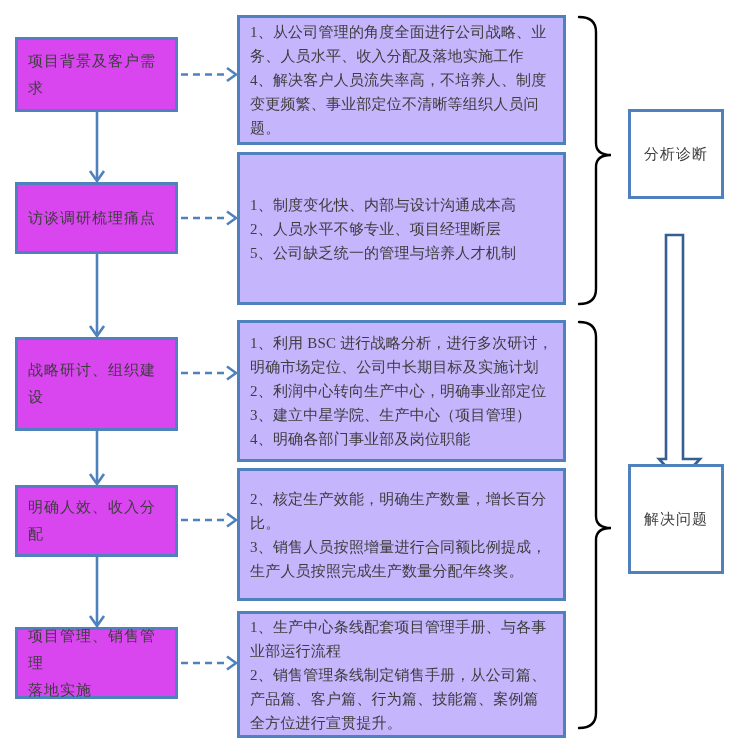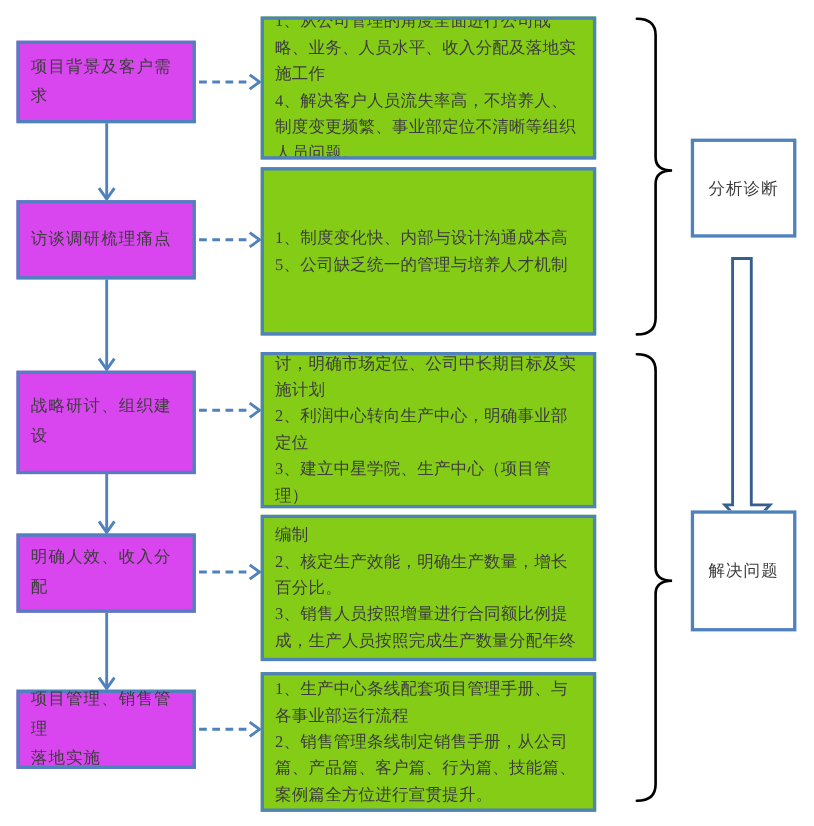--- a/index.html
+++ b/index.html
@@ -36,10 +36,10 @@
   }
   .detail-box{
     position:absolute;
-    left:237px;width:305px;
+    left:237px;width:329px;
     border:3px solid var(--box_border);
     box-sizing:border-box;
-    background:#84cc16;
+    background:#c4b5fd;
     display:flex;flex-direction:column;justify-content:center;
     padding:12px 10px;
     z-index:2;

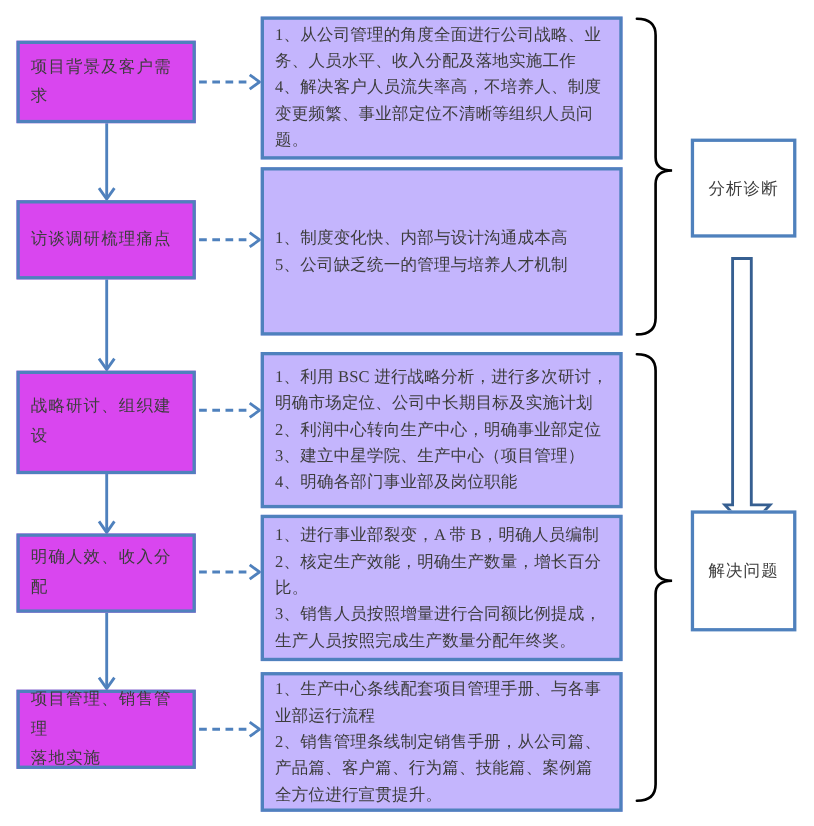--- a/index.html
+++ b/index.html
@@ -116,7 +116,7 @@
       <div class="detail-item">2、销售管理条线制定销售手册，从公司篇、产品篇、客户篇、行为篇、技能篇、案例篇全方位进行宣贯提升。</div>
     </div>
 
-  <div class="phase-box" style="top:126px;height:90px">
+  <div class="phase-box" style="top:109px;height:90px">
     <span class="phase-label">分析诊断</span>
   </div>
   <div class="phase-box" style="top:464px;height:110px">

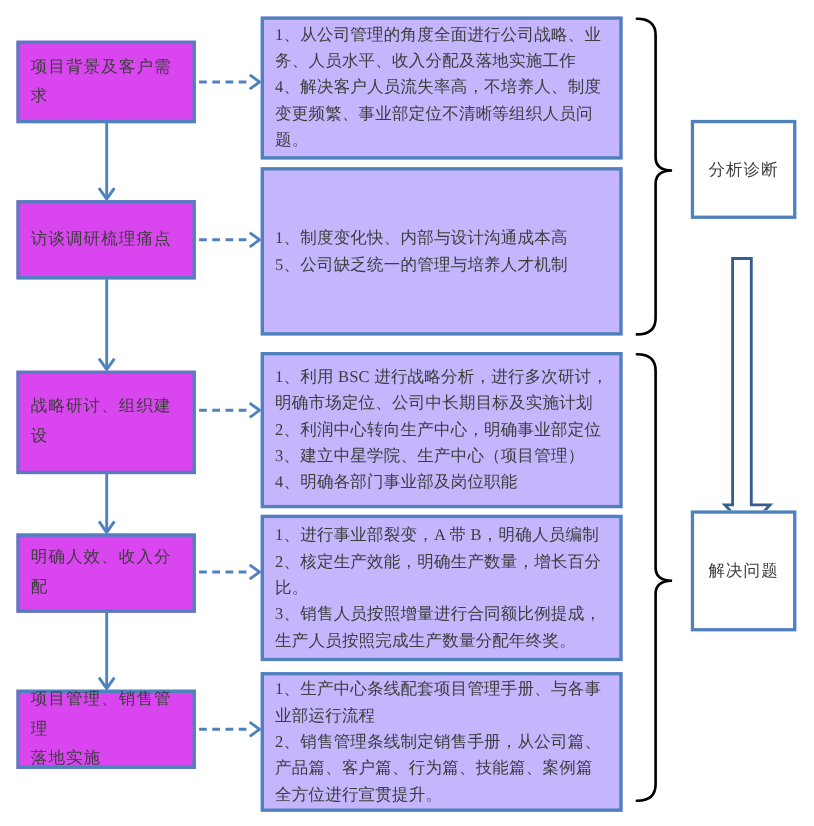--- a/index.html
+++ b/index.html
@@ -98,6 +98,7 @@
     </div>
   <div class="detail-box" style="top:152px;height:153px">
       <div class="detail-item">1、制度变化快、内部与设计沟通成本高</div>
+      <div class="detail-item">2、人员水平不够专业、项目经理断层</div>
       <div class="detail-item">5、公司缺乏统一的管理与培养人才机制</div>
     </div>
   <div class="detail-box" style="top:320px;height:142px">

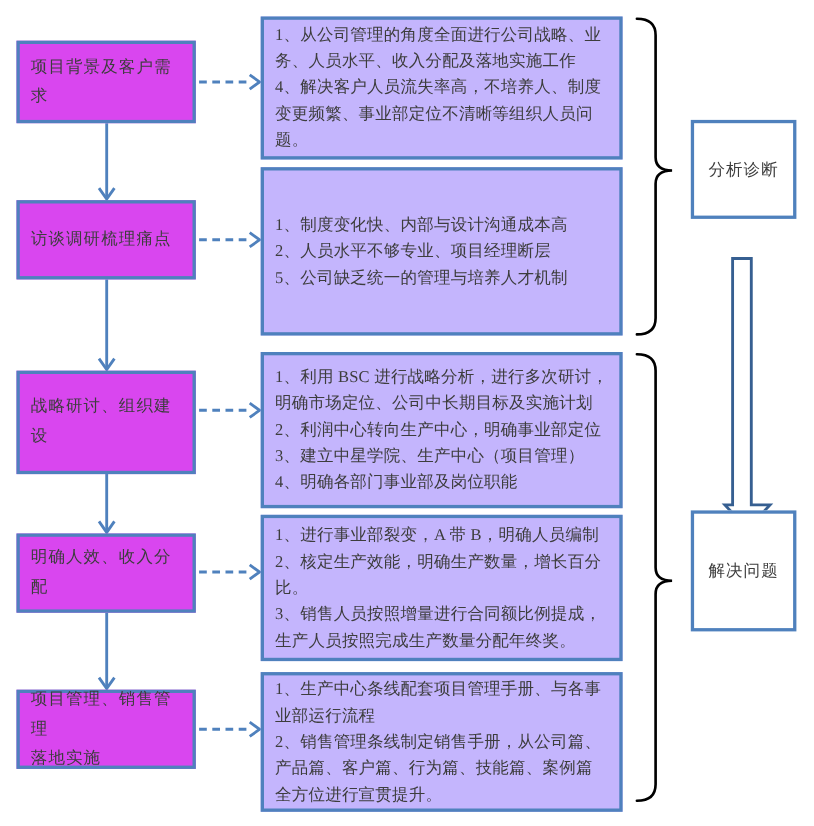--- a/index.html
+++ b/index.html
@@ -108,7 +108,6 @@
       <div class="detail-item">4、明确各部门事业部及岗位职能</div>
     </div>
   <div class="detail-box" style="top:468px;height:133px">
-      <div class="detail-item">1、进行事业部裂变，A 带 B，明确人员编制</div>
       <div class="detail-item">2、核定生产效能，明确生产数量，增长百分比。</div>
       <div class="detail-item">3、销售人员按照增量进行合同额比例提成，生产人员按照完成生产数量分配年终奖。</div>
     </div>

